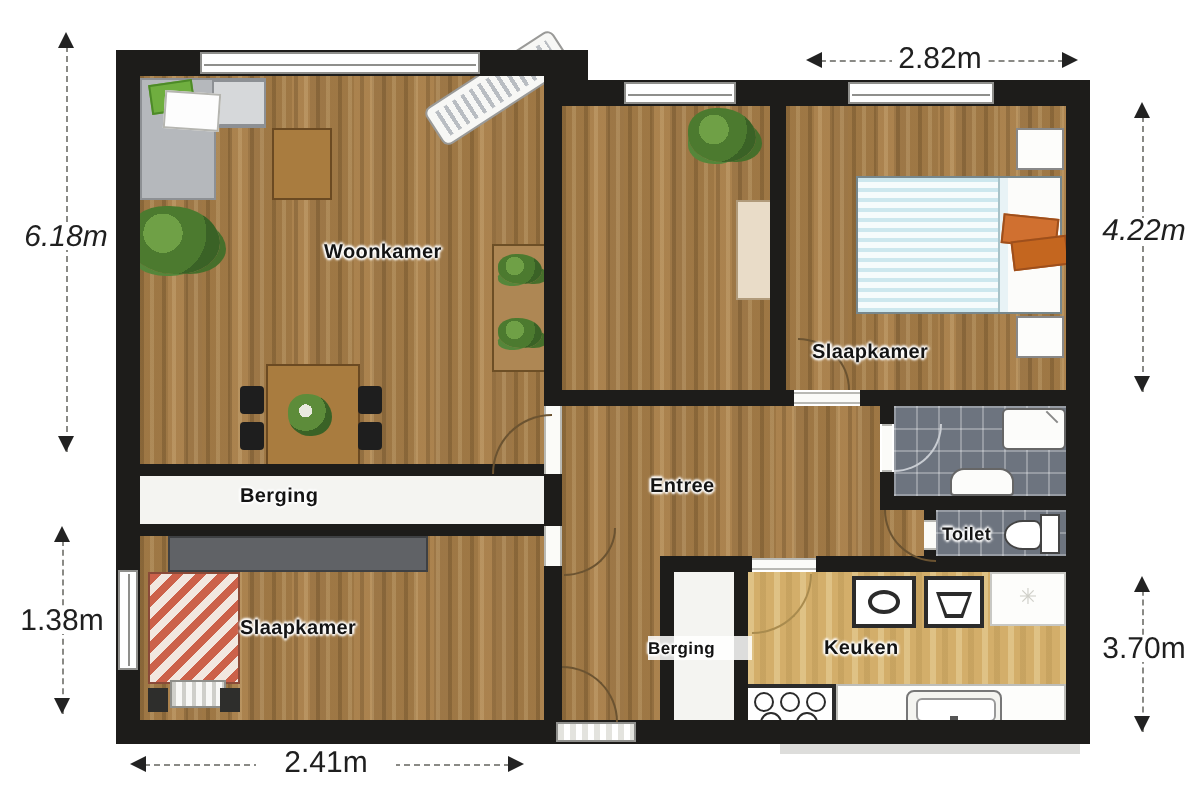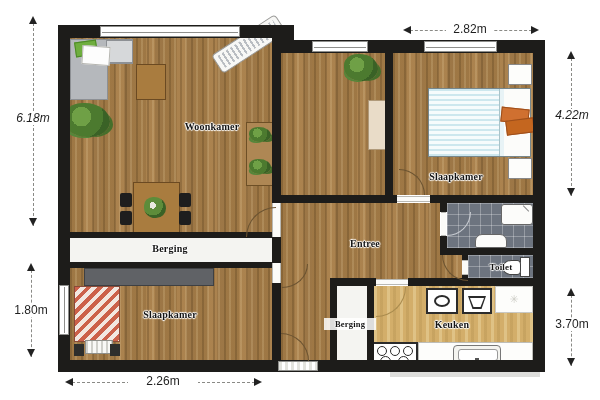--- a/index.html
+++ b/index.html
@@ -32,7 +32,7 @@
   .room-label{position:absolute;font-size:10px;font-weight:bold;color:#141414;text-align:center;
     letter-spacing:.2px;line-height:12px;
     text-shadow:-1px 0 1px #fff,1px 0 1px #fff,0 -1px 1px #fff,0 1px 1px #fff,0 0 2px #fff;font-family:Liberation Serif, serif;}
-  .dim-text{position:absolute;font-size:12px;color:#1f1f1f;background:#fff;text-align:center;line-height:13px;}
+  .dim-text{position:absolute;font-size:15px;color:#1f1f1f;background:#fff;text-align:center;line-height:13px;}
   .dline-v{position:absolute;width:0;border-left:1px dashed #8a8a86;}
   .dline-h{position:absolute;height:0;border-top:1px dashed #8a8a86;}
   .tri{position:absolute;width:0;height:0;}

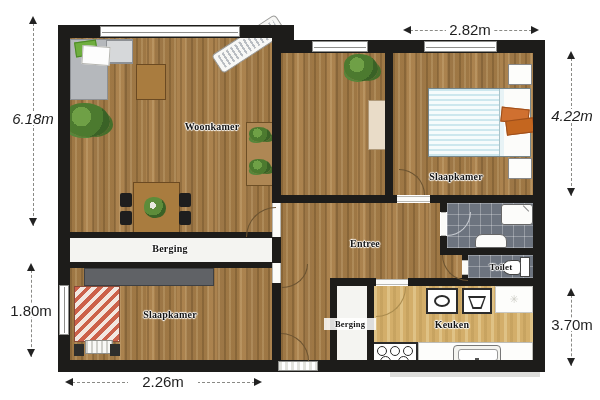--- a/index.html
+++ b/index.html
@@ -29,9 +29,9 @@
   .arc-tr{border-top-width:1px;border-right-width:1px;border-top-right-radius:100%;}
   .arc-br{border-right-width:1px;border-bottom-width:1px;border-bottom-right-radius:100%;}
   .arc-bl{border-left-width:1px;border-bottom-width:1px;border-bottom-left-radius:100%;}
-  .room-label{position:absolute;font-size:10px;font-weight:bold;color:#141414;text-align:center;
+  .room-label{position:absolute;font-size:10px;font-weight:bold;color:#141414;
     letter-spacing:.2px;line-height:12px;
-    text-shadow:-1px 0 1px #fff,1px 0 1px #fff,0 -1px 1px #fff,0 1px 1px #fff,0 0 2px #fff;font-family:Liberation Serif, serif;}
+    text-shadow:-1px 0 1px #fff,1px 0 1px #fff,0 -1px 1px #fff,0 1px 1px #fff,0 0 2px #fff;}
   .dim-text{position:absolute;font-size:15px;color:#1f1f1f;background:#fff;text-align:center;line-height:13px;}
   .dline-v{position:absolute;width:0;border-left:1px dashed #8a8a86;}
   .dline-h{position:absolute;height:0;border-top:1px dashed #8a8a86;}

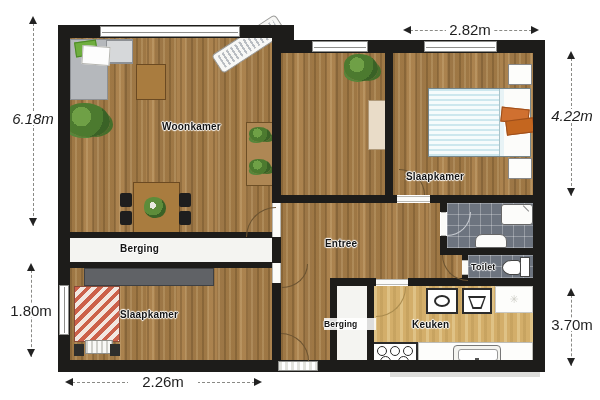--- a/index.html
+++ b/index.html
@@ -225,7 +225,7 @@
   <div class="dline-v" style="left:31px;top:265px;height:92px;"></div>
   <div class="tri tri-up" style="left:27px;top:263px;"></div>
   <div class="tri tri-down" style="left:27px;top:349px;"></div>
-  <div class="dim-text" style="left:8px;top:304px;width:46px;">1.80m</div>
+  <div class="dim-text" style="left:8px;top:304px;width:46px;">1.38m</div>
 
   <div class="dline-h" style="left:67px;top:382px;width:193px;"></div>
   <div class="tri tri-left" style="left:65px;top:378px;"></div>

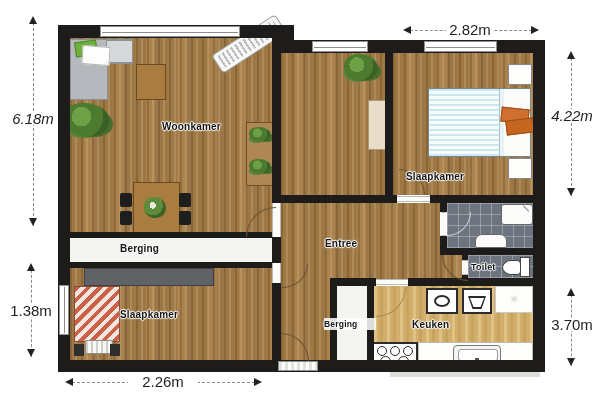--- a/index.html
+++ b/index.html
@@ -230,7 +230,7 @@
   <div class="dline-h" style="left:67px;top:382px;width:193px;"></div>
   <div class="tri tri-left" style="left:65px;top:378px;"></div>
   <div class="tri tri-right" style="left:254px;top:378px;"></div>
-  <div class="dim-text" style="left:128px;top:375px;width:70px;">2.26m</div>
+  <div class="dim-text" style="left:128px;top:375px;width:70px;">2.41m</div>
 
 </div>
 

